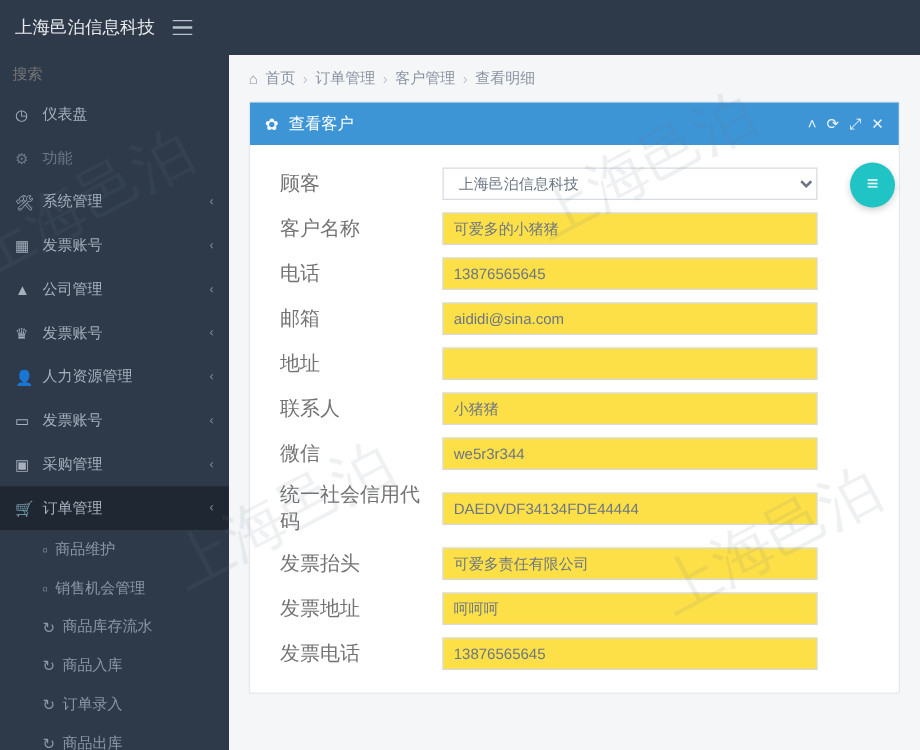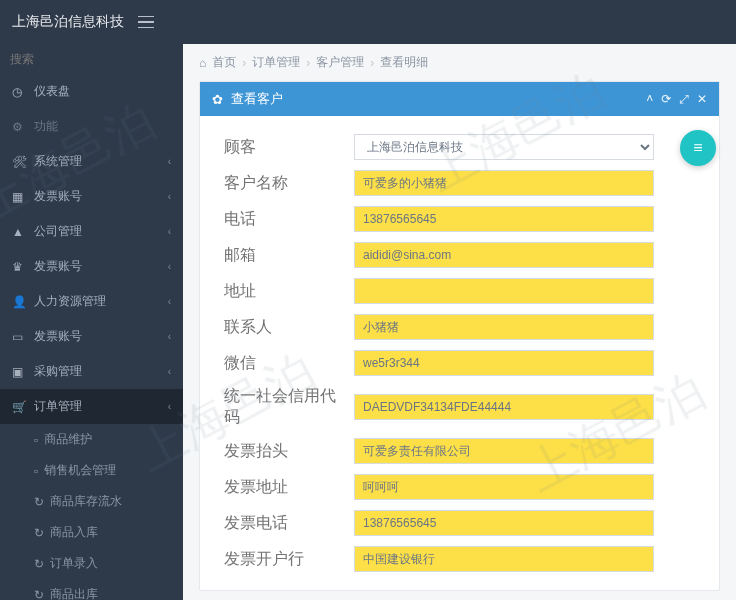--- a/index.html
+++ b/index.html
@@ -226,10 +226,6 @@
             <label>发票电话</label>
             <div class="ctrl"><input type="text" value="13876565645" style=""></div>
           </div>
-        <div class="row">
-            <label>发票开户行</label>
-            <div class="ctrl"><input type="text" value="中国建设银行" style=""></div>
-          </div>
       </div>
 
     </div>

